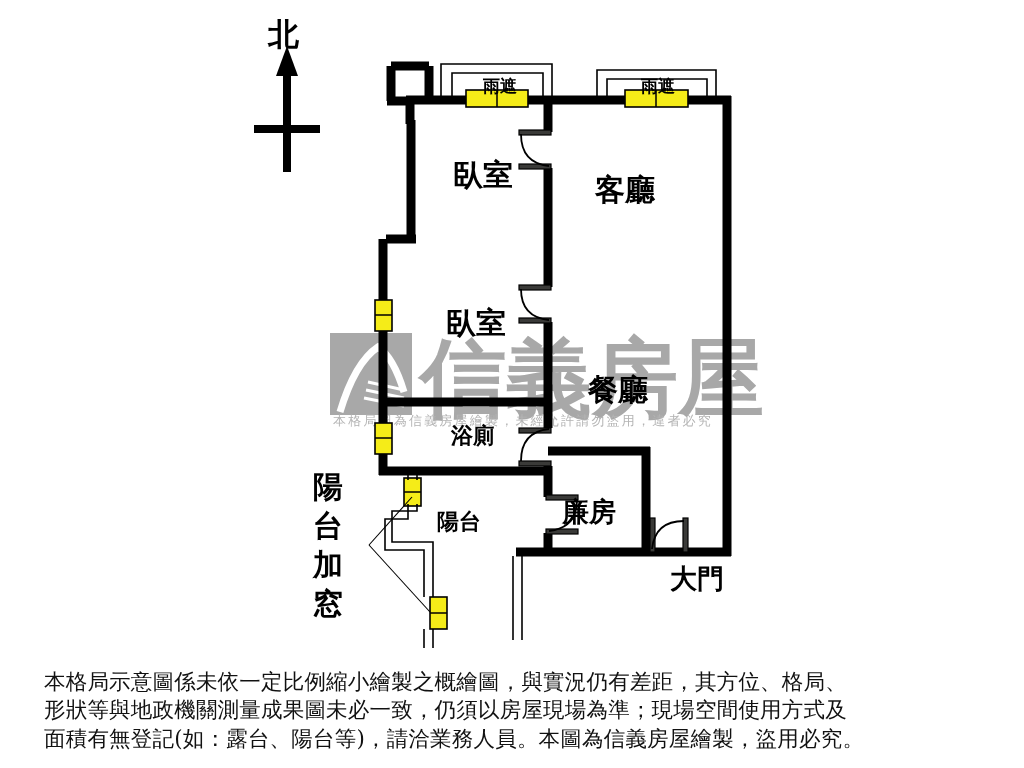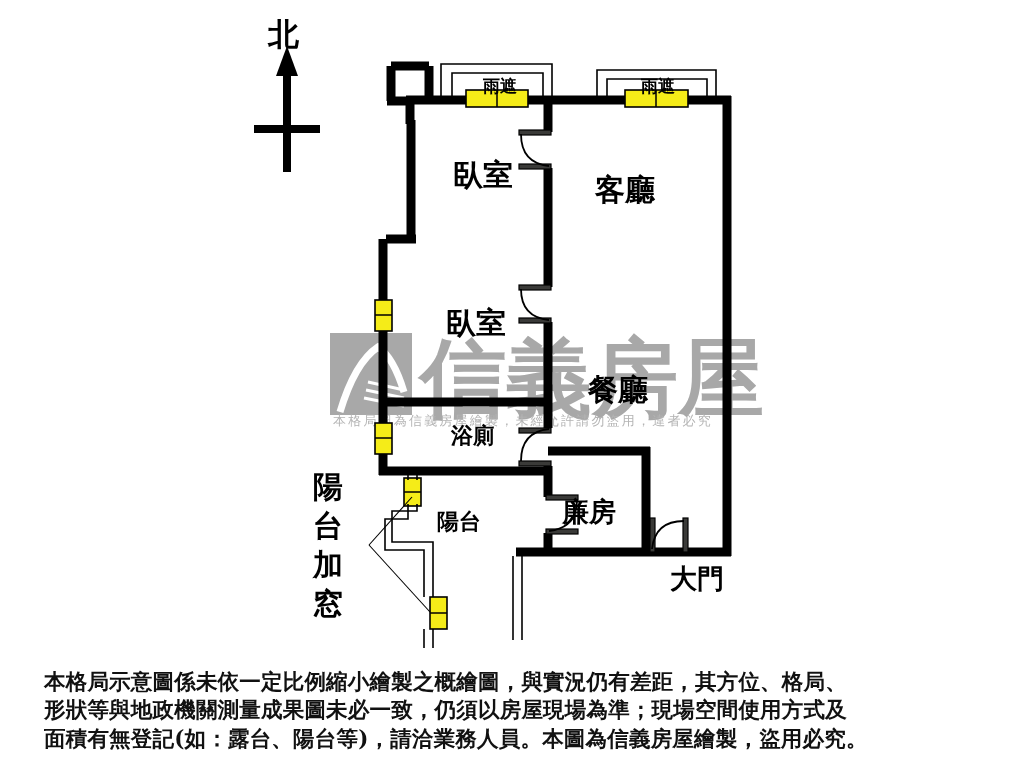--- a/index.html
+++ b/index.html
@@ -90,7 +90,7 @@
     width: 940px;
     font-family: "DejaVu Serif", serif;
     font-size: 21.5px;
-    font-weight: bold;
+    font-weight: normal;
     line-height: 1.32;
     color: #111111;
     letter-spacing: 0.2px;

